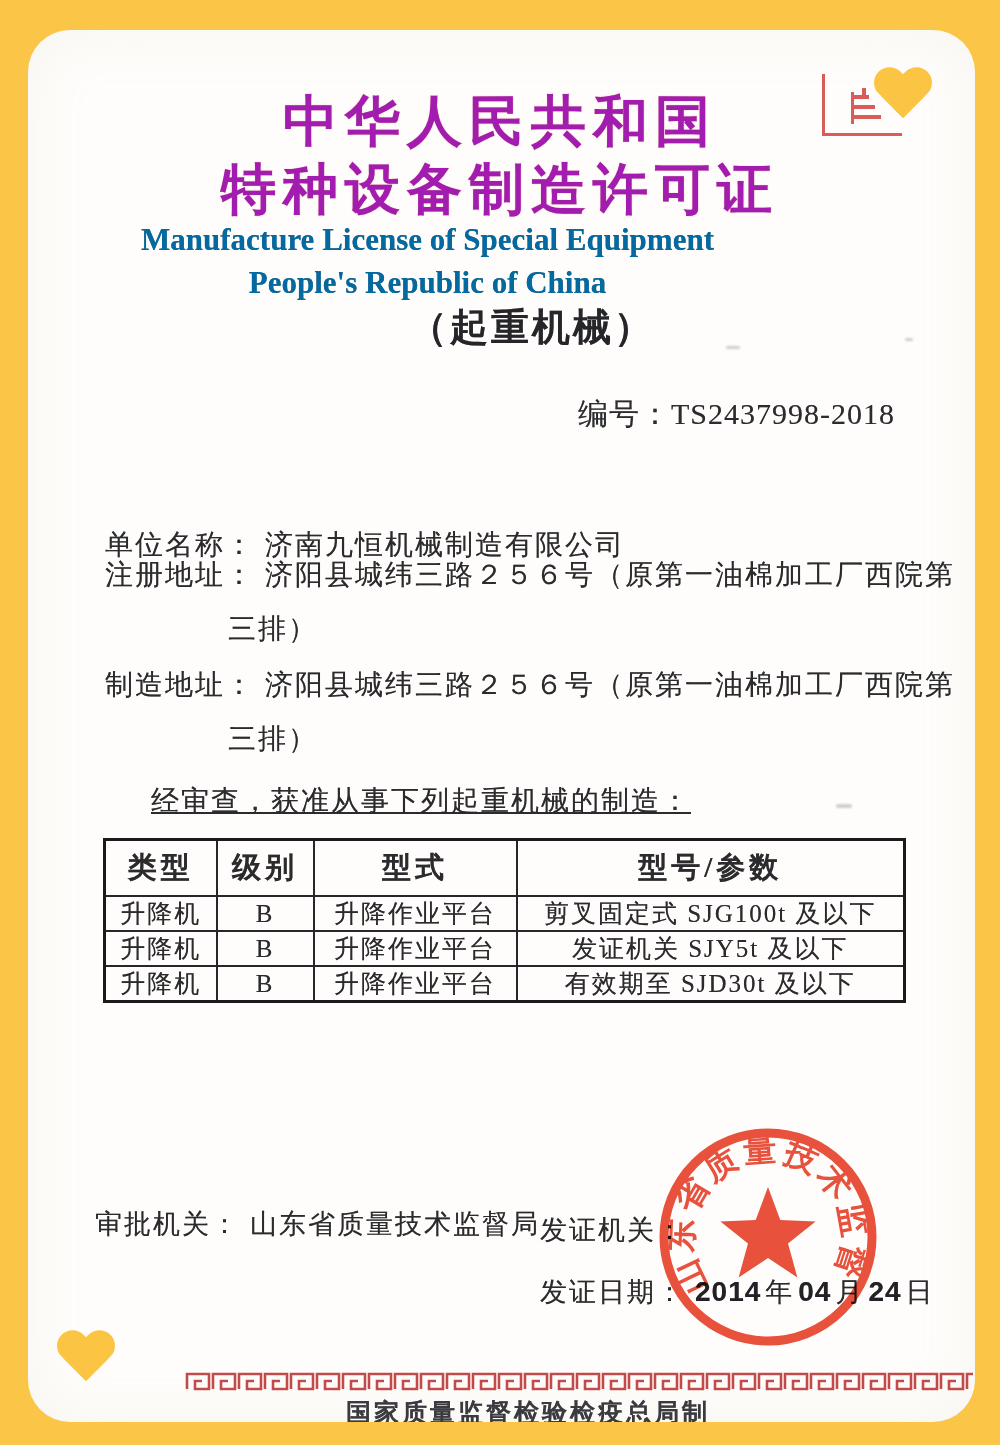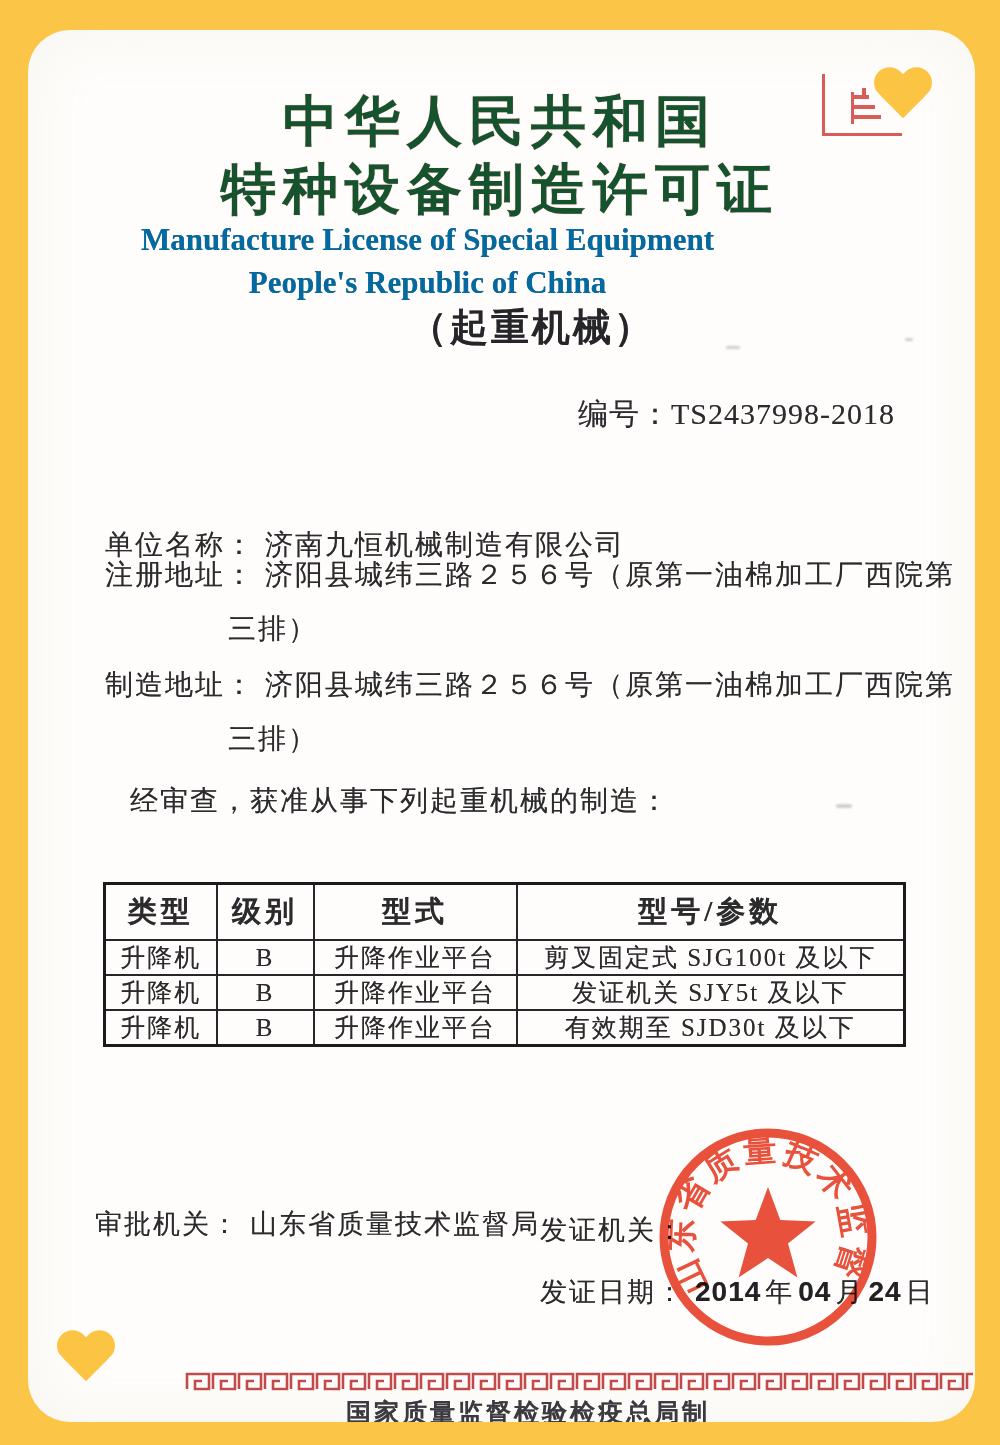--- a/index.html
+++ b/index.html
@@ -21,7 +21,7 @@
   
   .title-cn{
     left:0;width:1000px;text-align:center;
-    color:#14532d;font-weight:bold;
+    color:#a21caf;font-weight:bold;
     font-size:55px;line-height:1.0;
     letter-spacing:7px;
     text-shadow:0 0 1px rgba(195,39,43,.55);

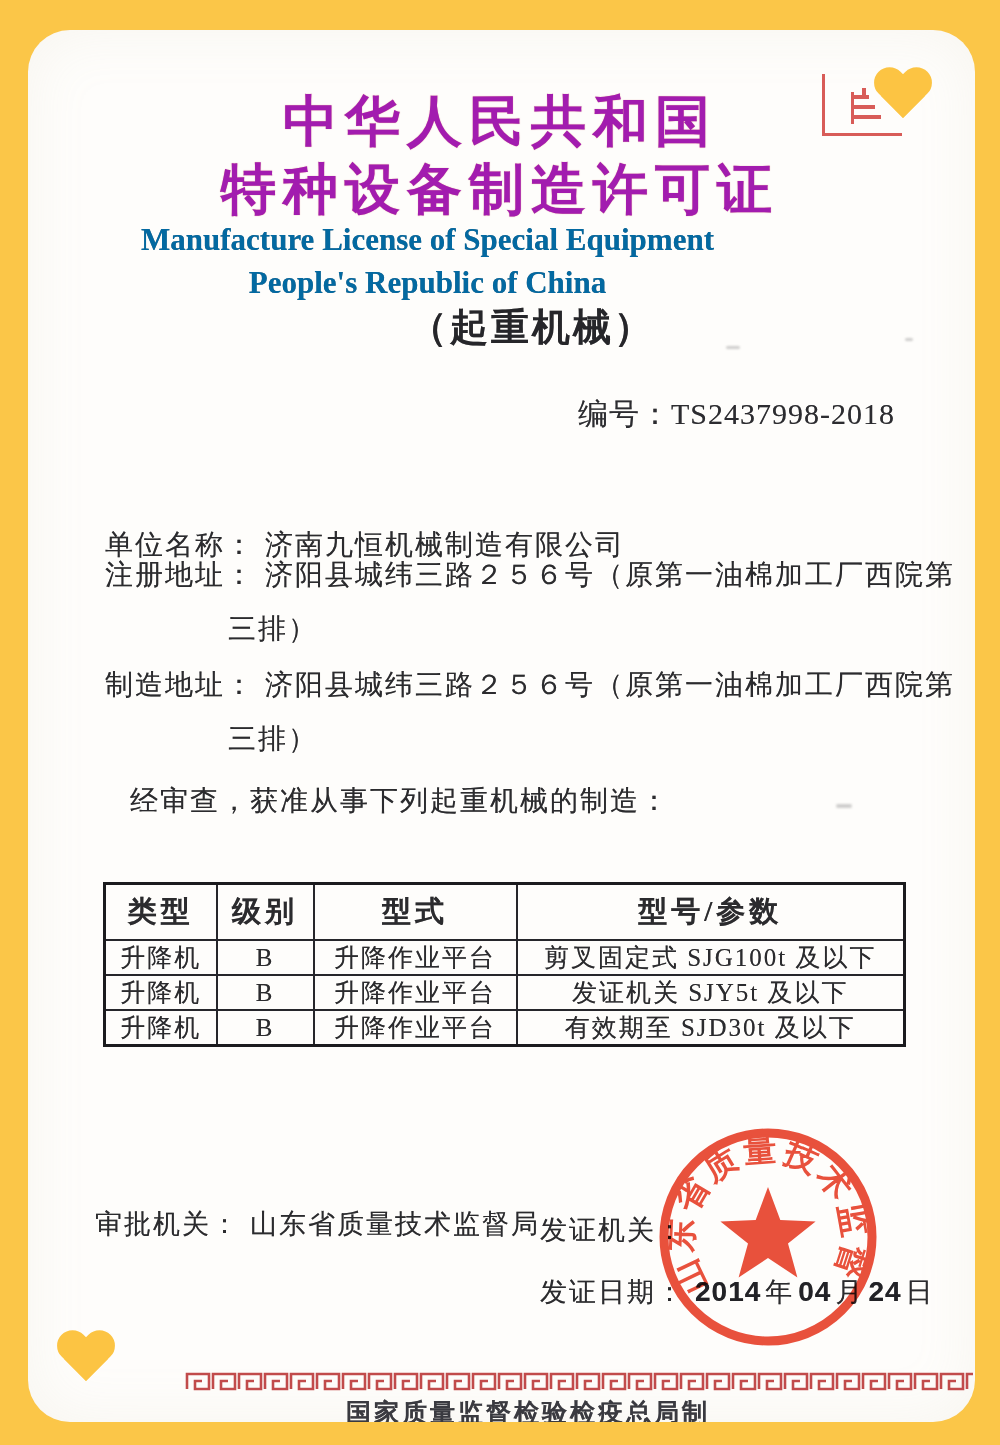--- a/index.html
+++ b/index.html
@@ -149,7 +149,7 @@
     <span class="label">制造地址：</span><span>济阳县城纬三路２５６号（原第一油棉加工厂西院第</span>
   </div>
   <div class="abs info-line" style="left:228px;top:720px;">三排）</div>
-  <div class="abs info-line" style="left:130px;top:782px;">经审查，获准从事下列起重机械的制造：</div>
+  <div class="abs info-line" style="left:151px;top:782px;text-decoration:underline;">经审查，获准从事下列起重机械的制造：</div>
 
   <table class="lic">
     <colgroup>

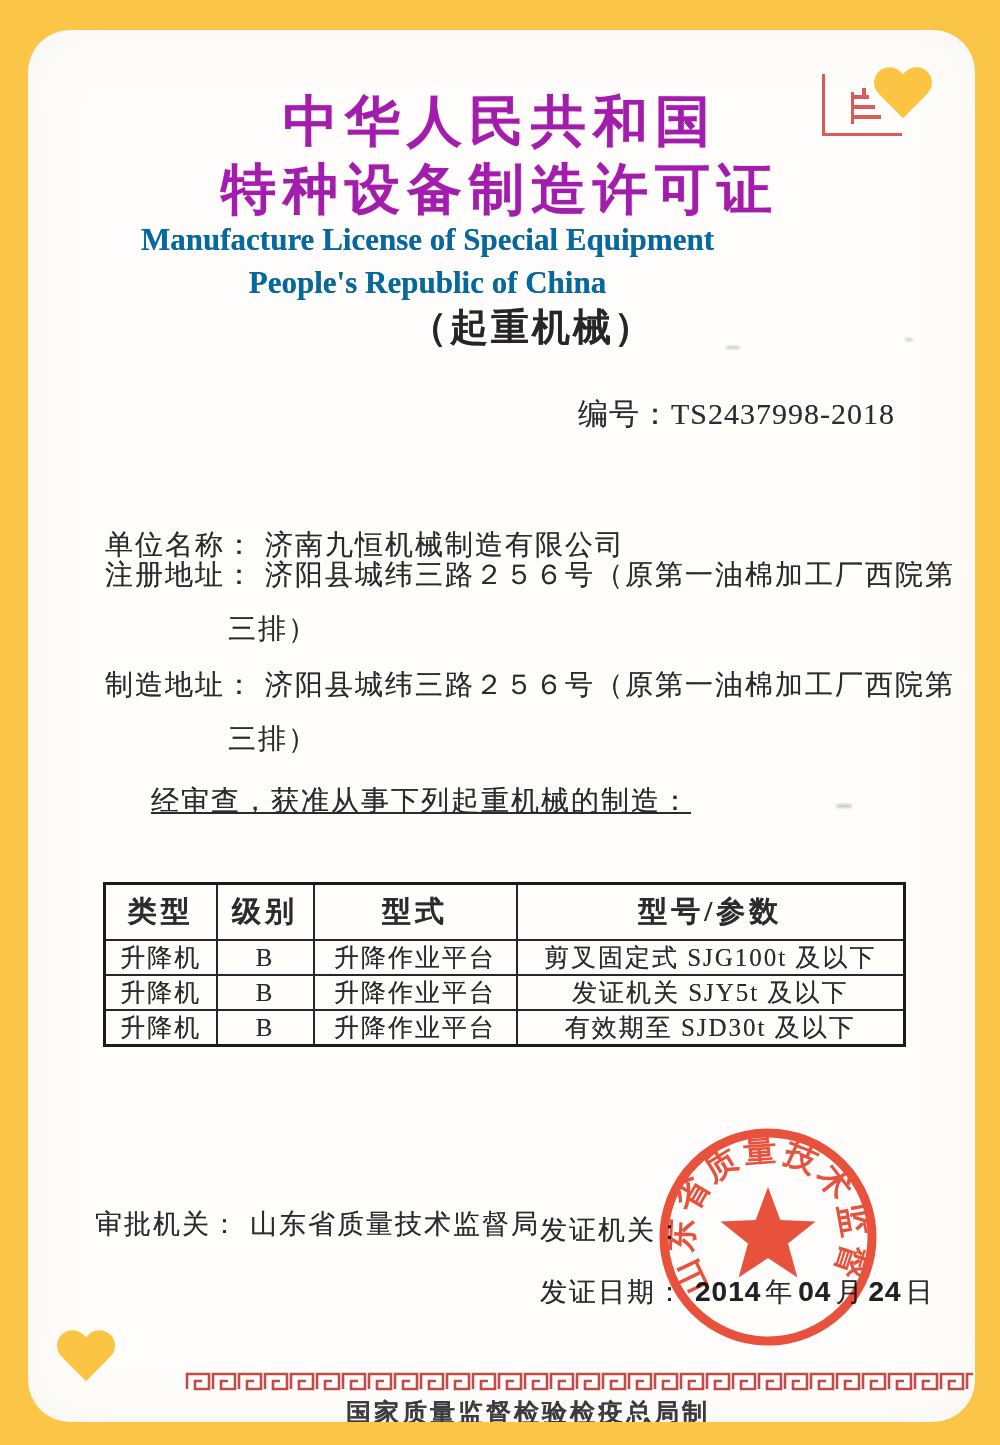--- a/index.html
+++ b/index.html
@@ -58,7 +58,6 @@
     table-layout:fixed;
     border:3px solid #1b1b1e;
     background:transparent;
-    margin-top:44px;
   }
   table.lic th, table.lic td{
     border:2px solid #26262b;

